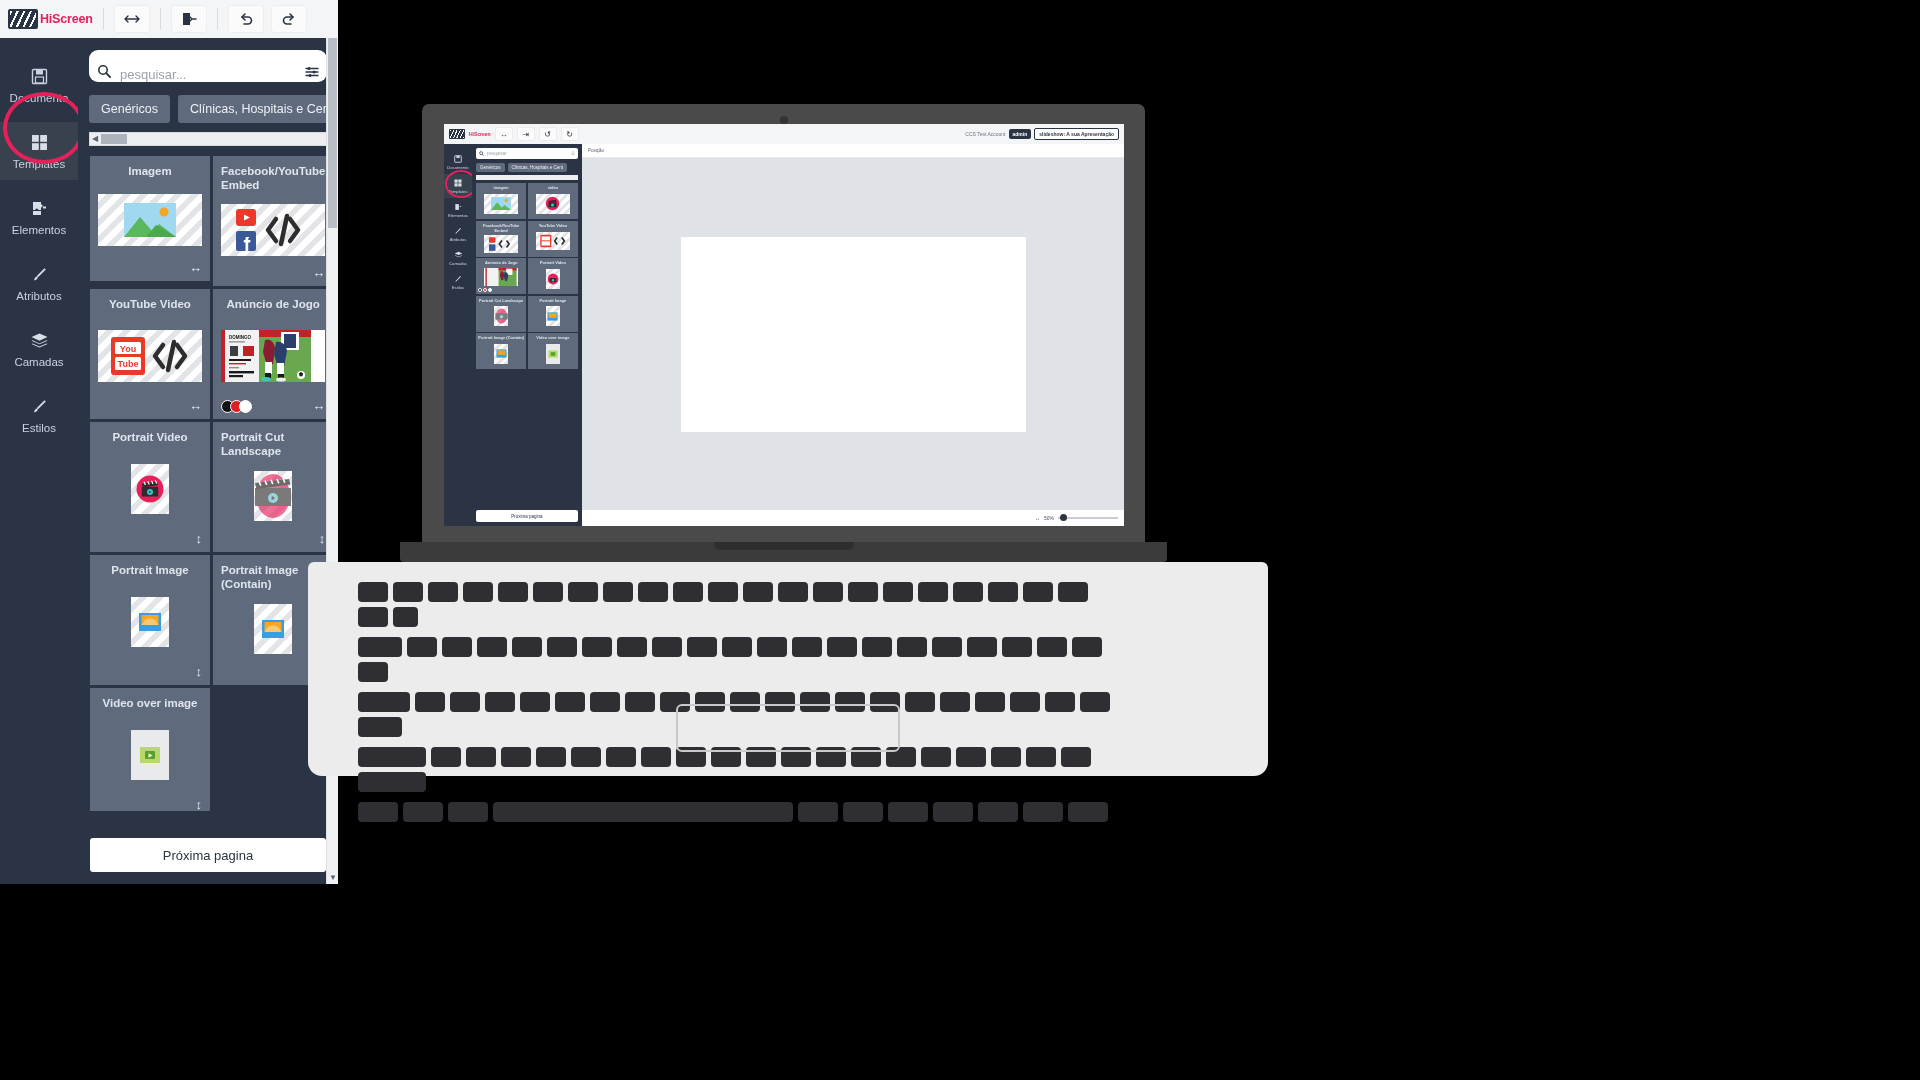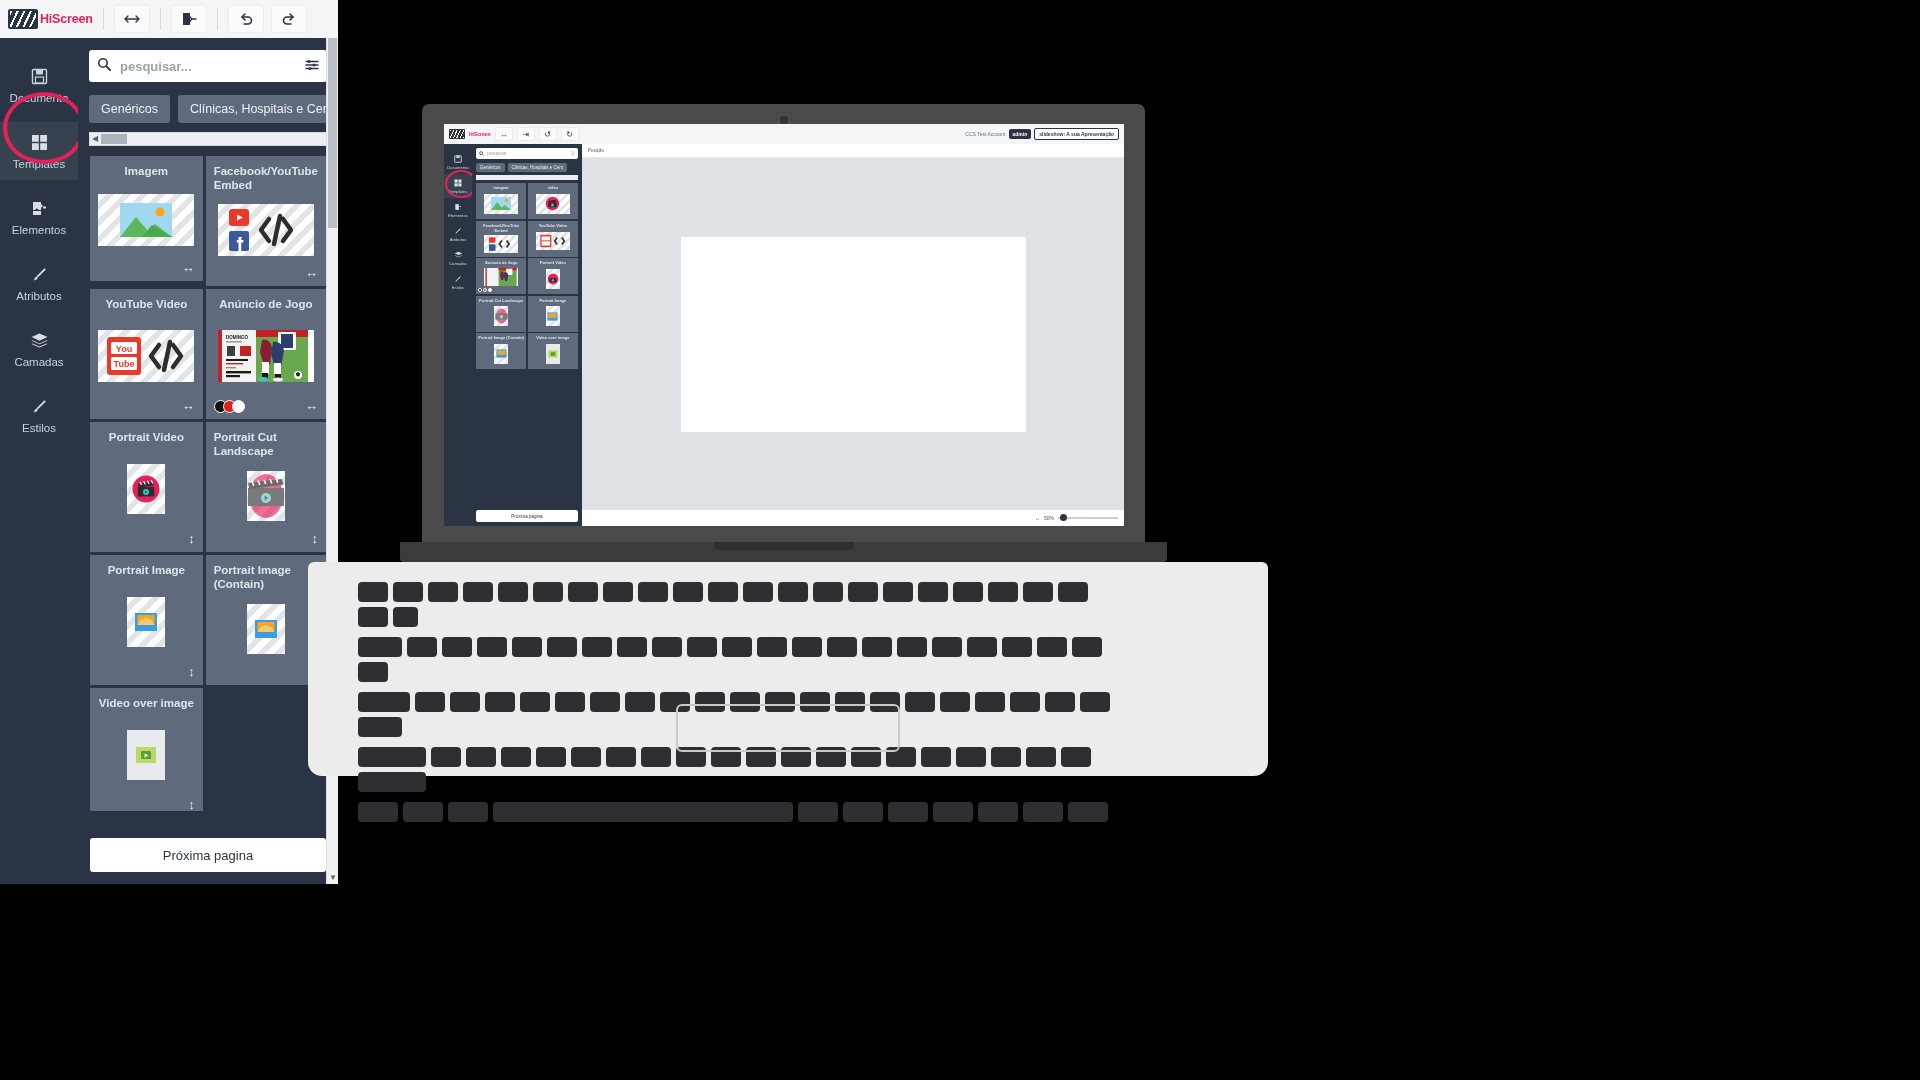--- a/index.html
+++ b/index.html
@@ -69,8 +69,8 @@
   }
   .search-row { padding: 12px 11px 0 11px; }
   .search-box {
-    height: 32px; background:#fff; border-radius:3px;
-    display:flex; align-items:center; padding: 0 8px; gap:9px;font-weight:bold;
+    height: 32px; background:#fff; border-radius:9px;
+    display:flex; align-items:flex-end; padding: 0 8px; gap:9px;
   }
   .search-box .ph { color:#9aa3ad; font-size:13px; }
   .search-box .filter { margin-left:auto; color:#2b3444; }

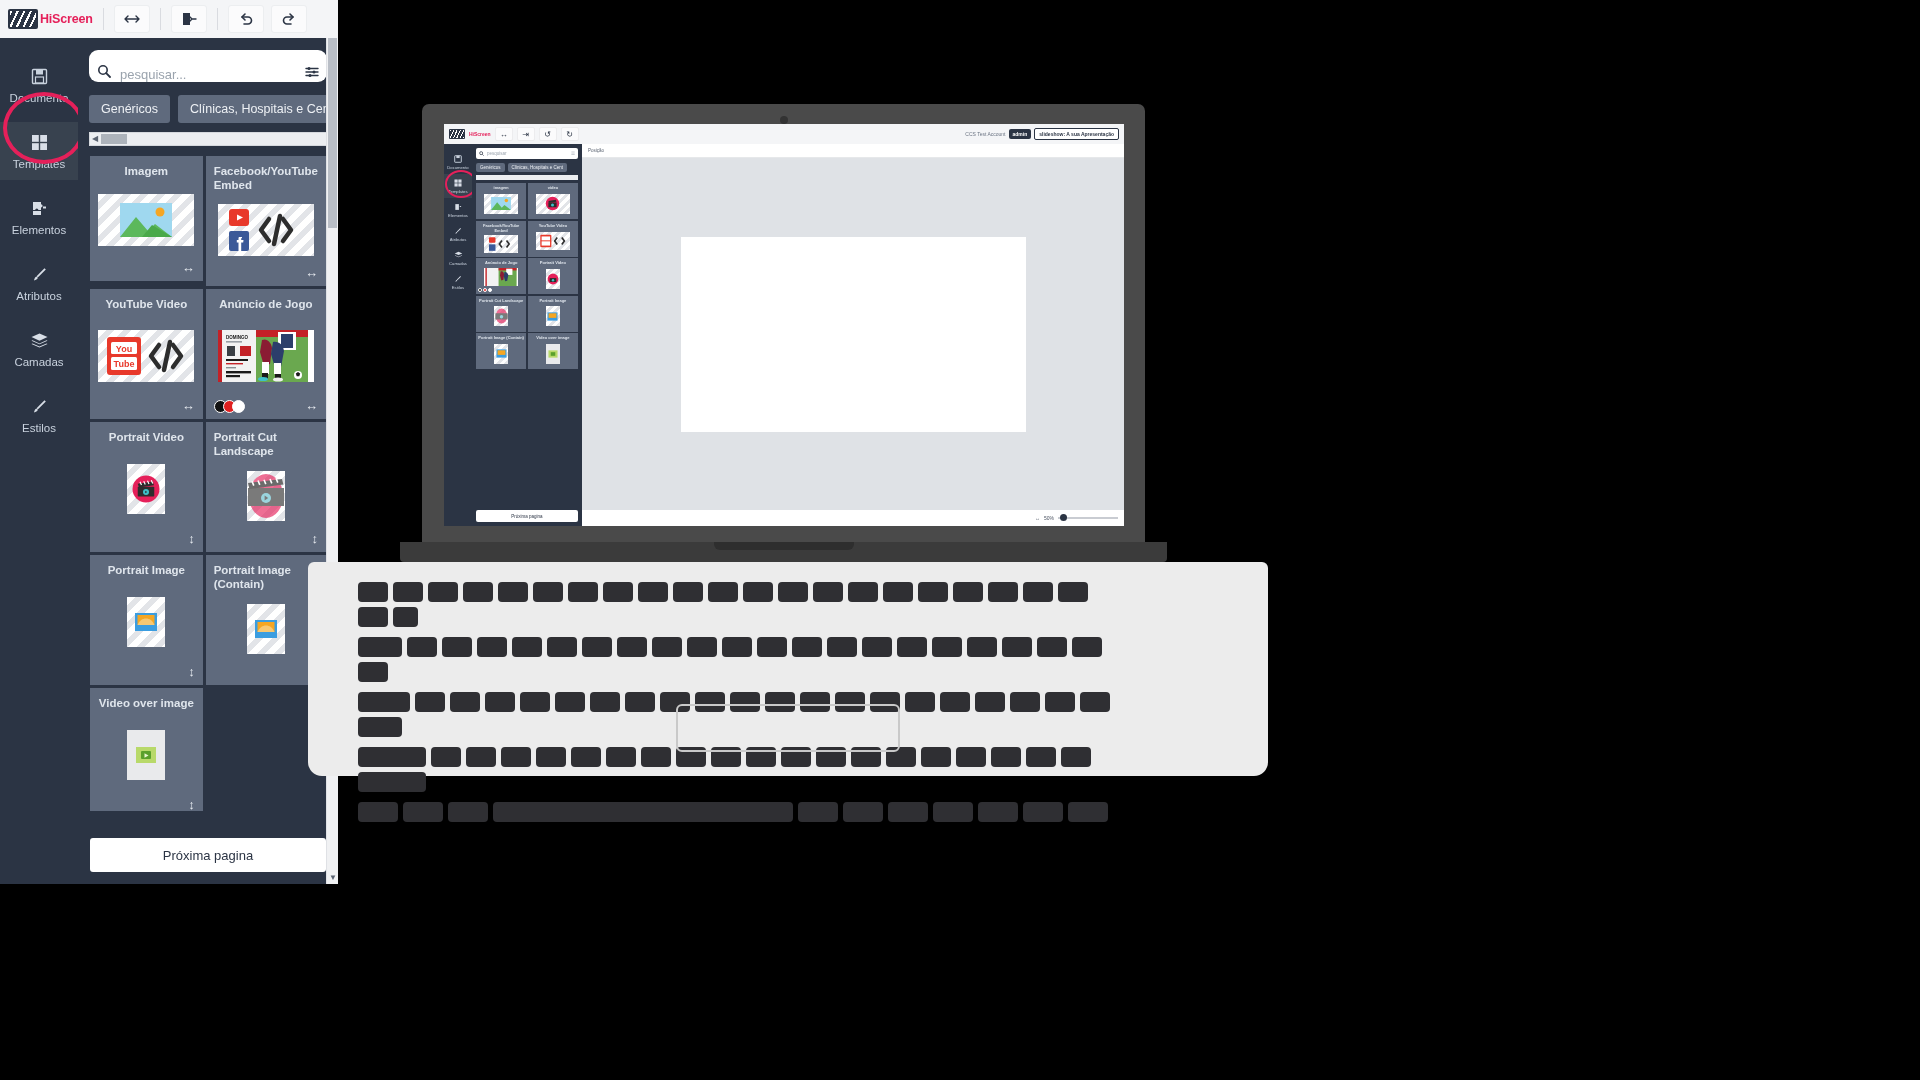--- a/index.html
+++ b/index.html
@@ -104,7 +104,7 @@
     background-color:#fff;
     display:flex; align-items:center; justify-content:center;
   }
-  .th-land { width: 96px; height: 52px; }
+  .th-land { width: 104px; height: 52px; }
   .th-port { width: 38px; height: 50px; }
   .card-foot {
     display:flex; align-items:center; justify-content:flex-end;

